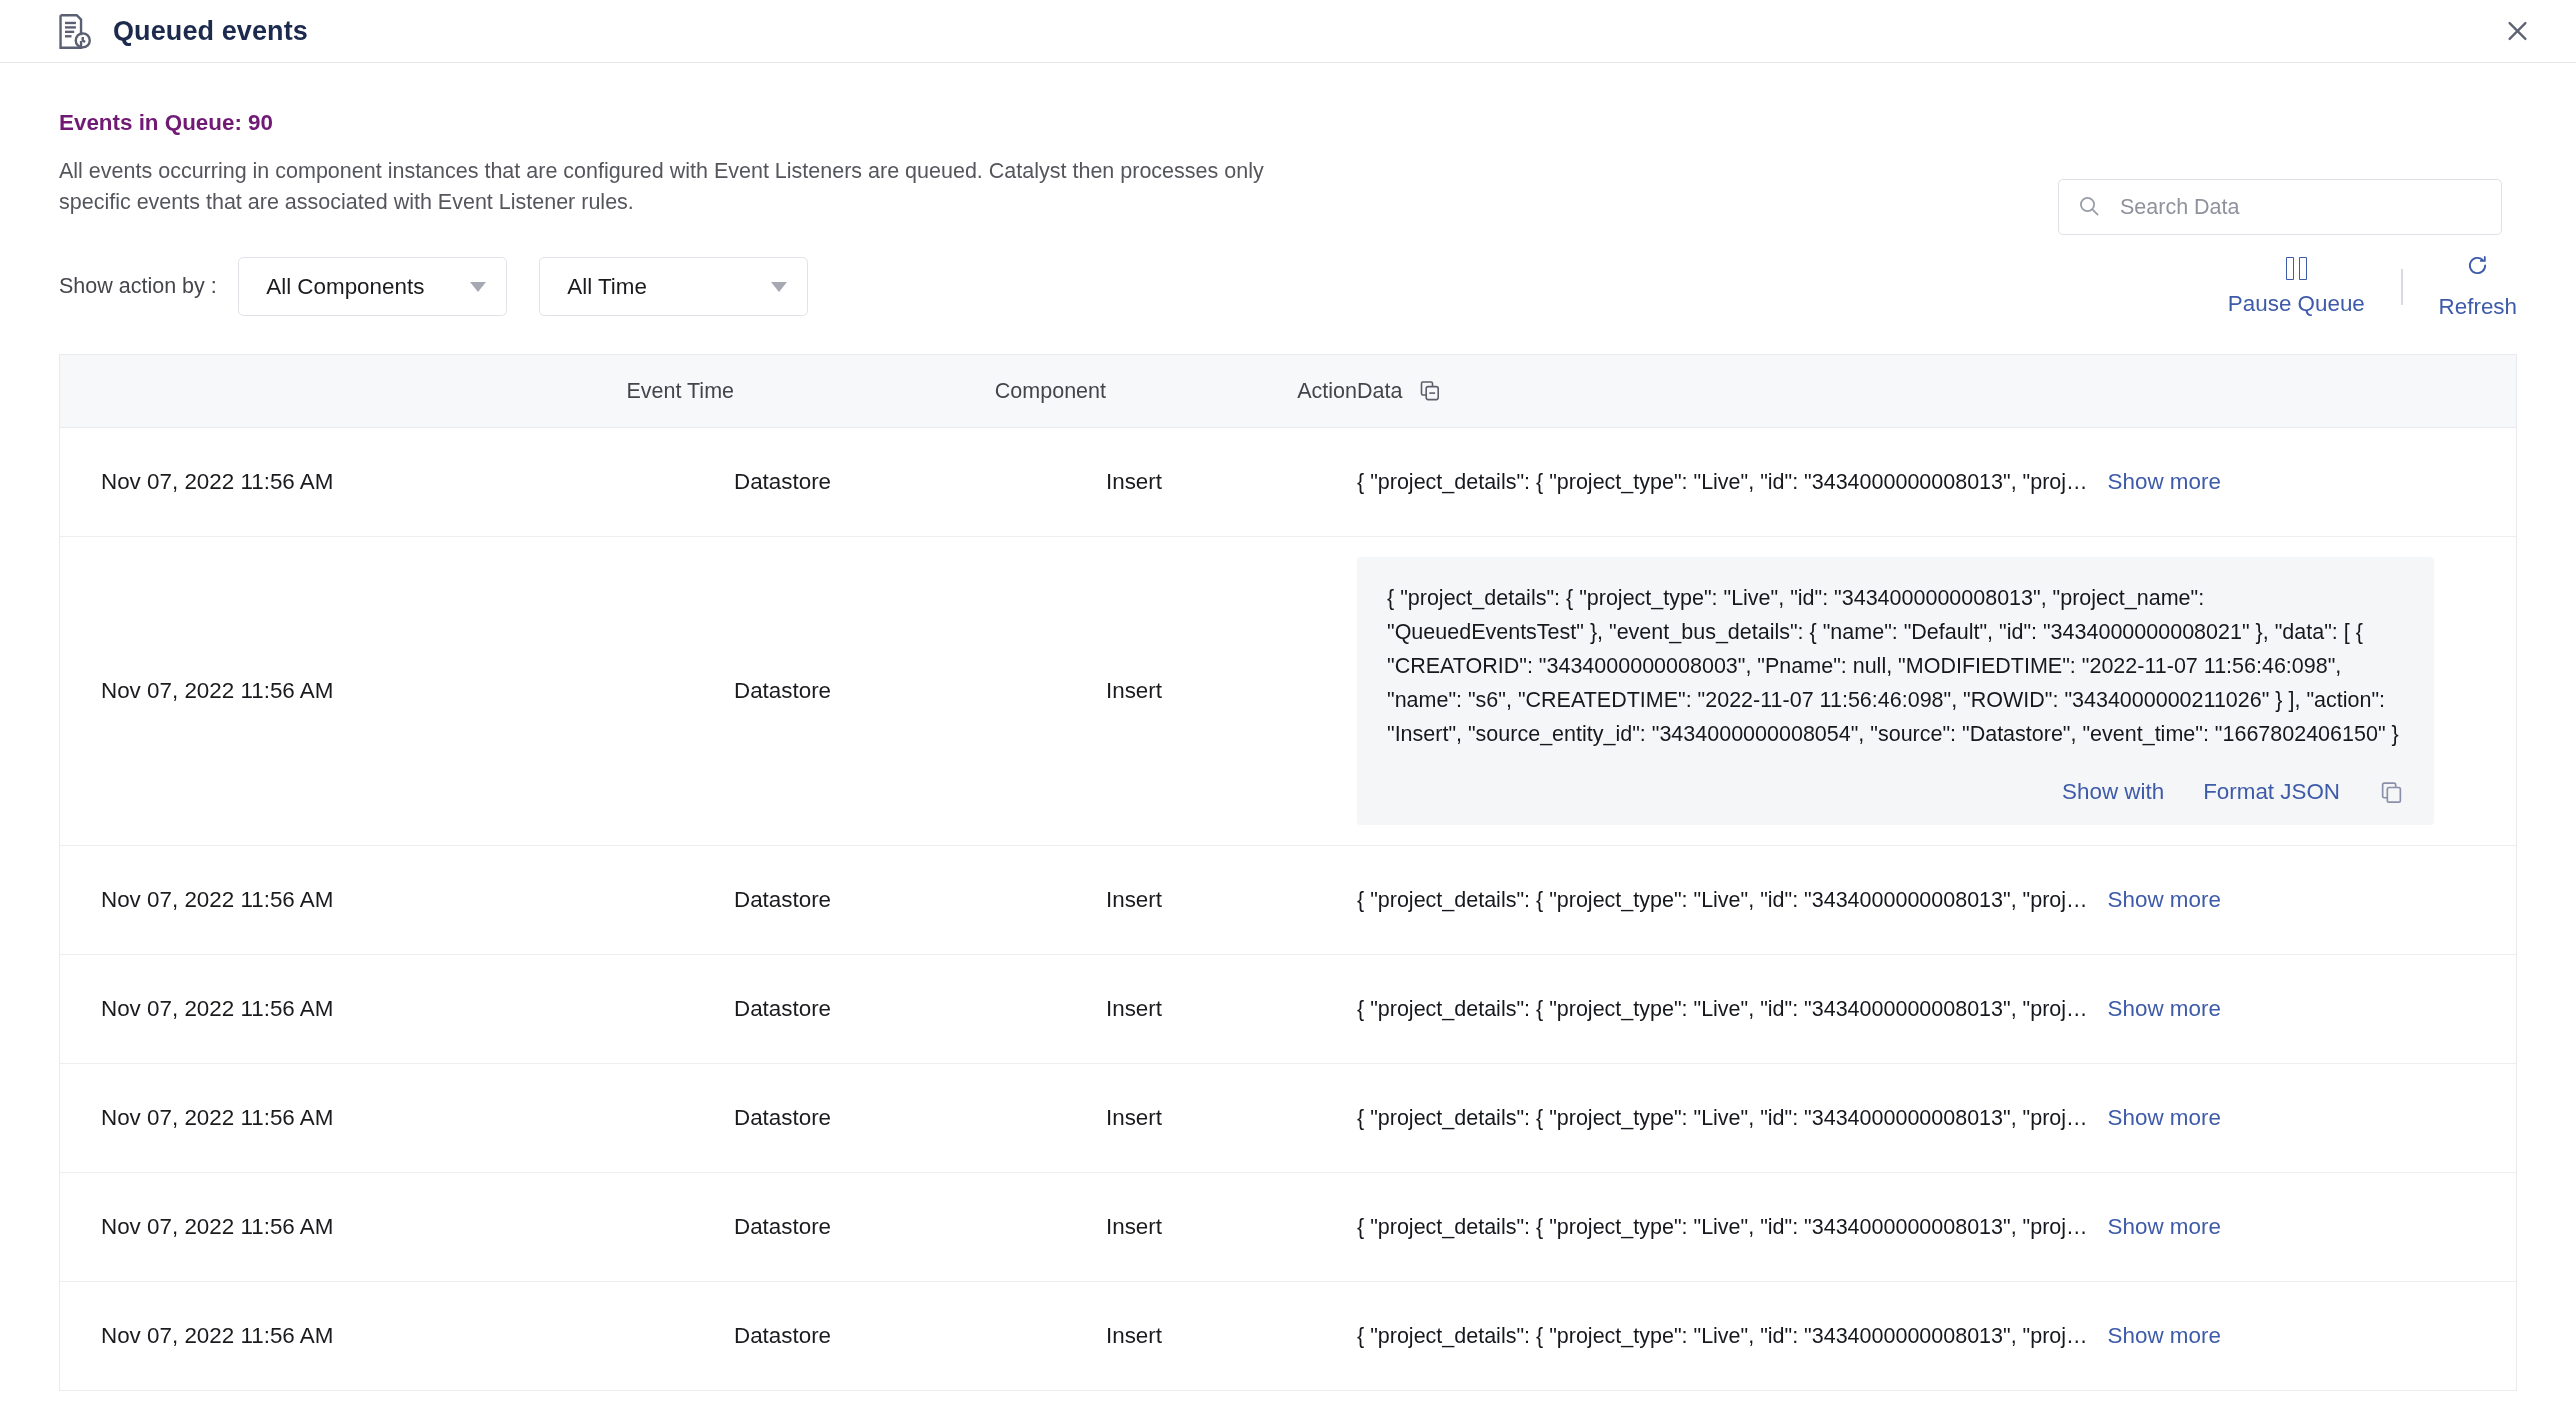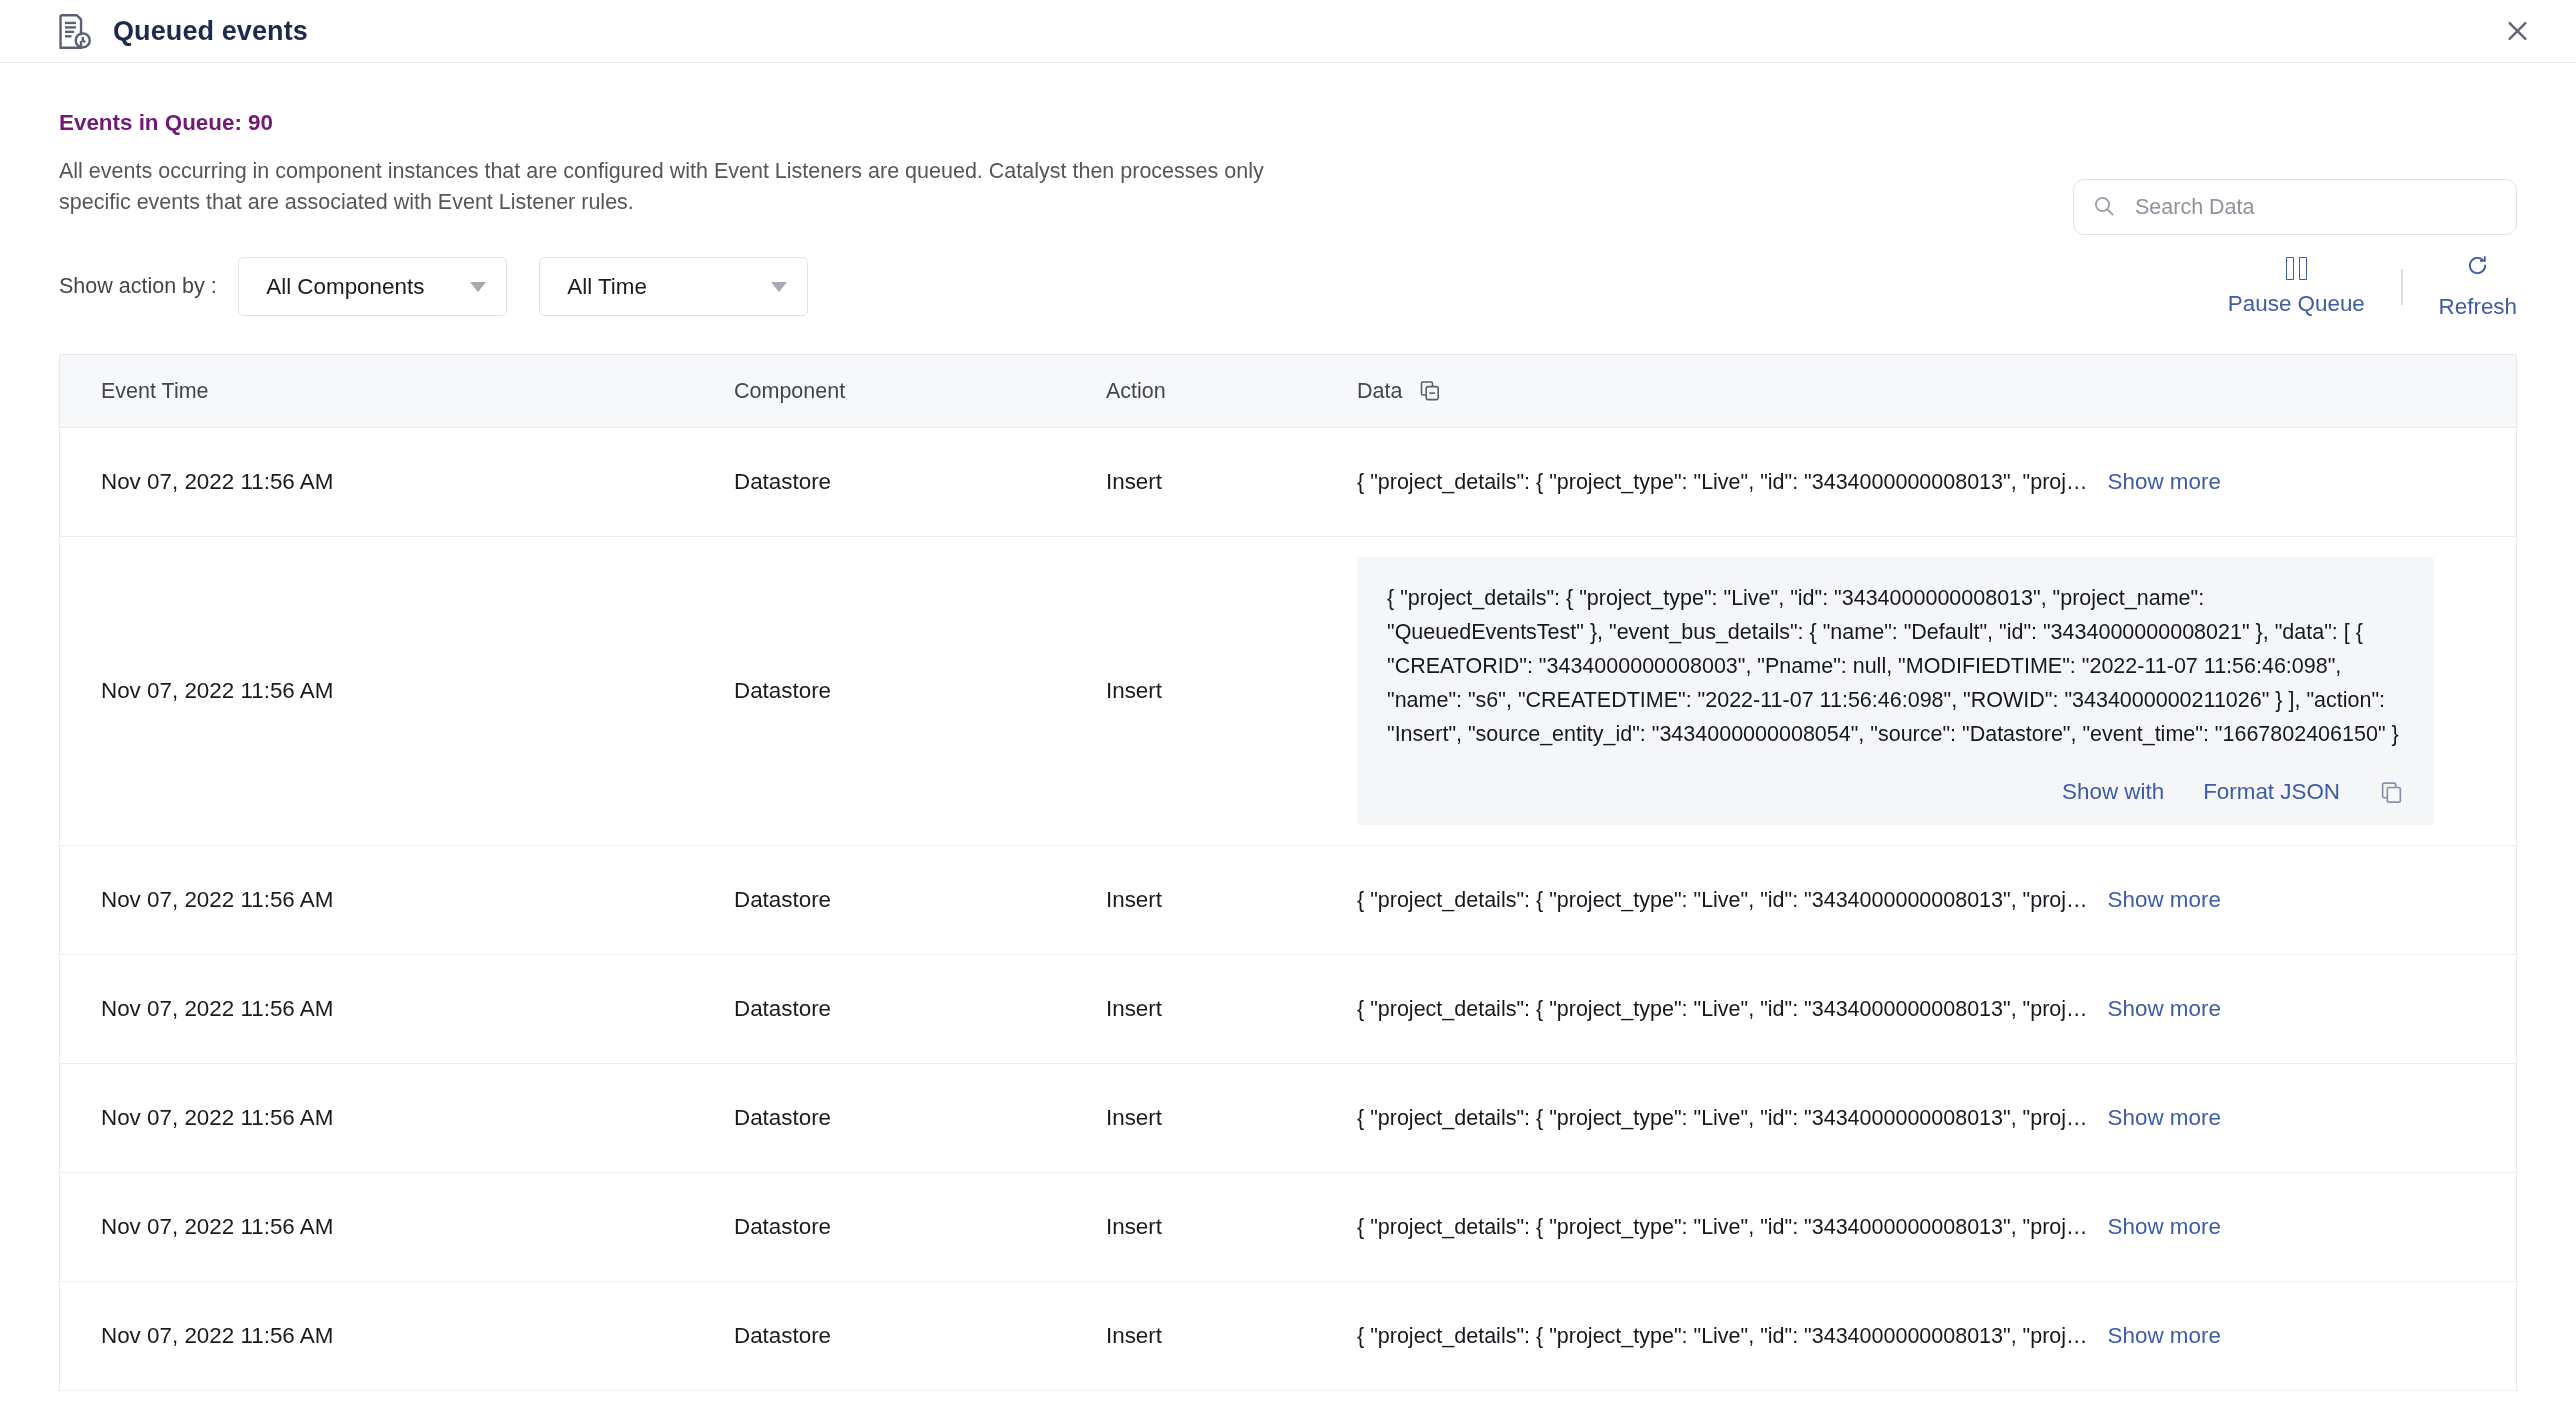--- a/index.html
+++ b/index.html
@@ -59,12 +59,12 @@
   
   .search-box {
     position: absolute;
-    right: 59px;
+    right: 74px;
     top: 69px;
     width: 444px;
     height: 56px;
     border: 1.8px solid #dfe1e6;
-    border-radius: 11px;
+    border-radius: 5px;
     display: flex;
     align-items: center;
     padding: 0 18px;

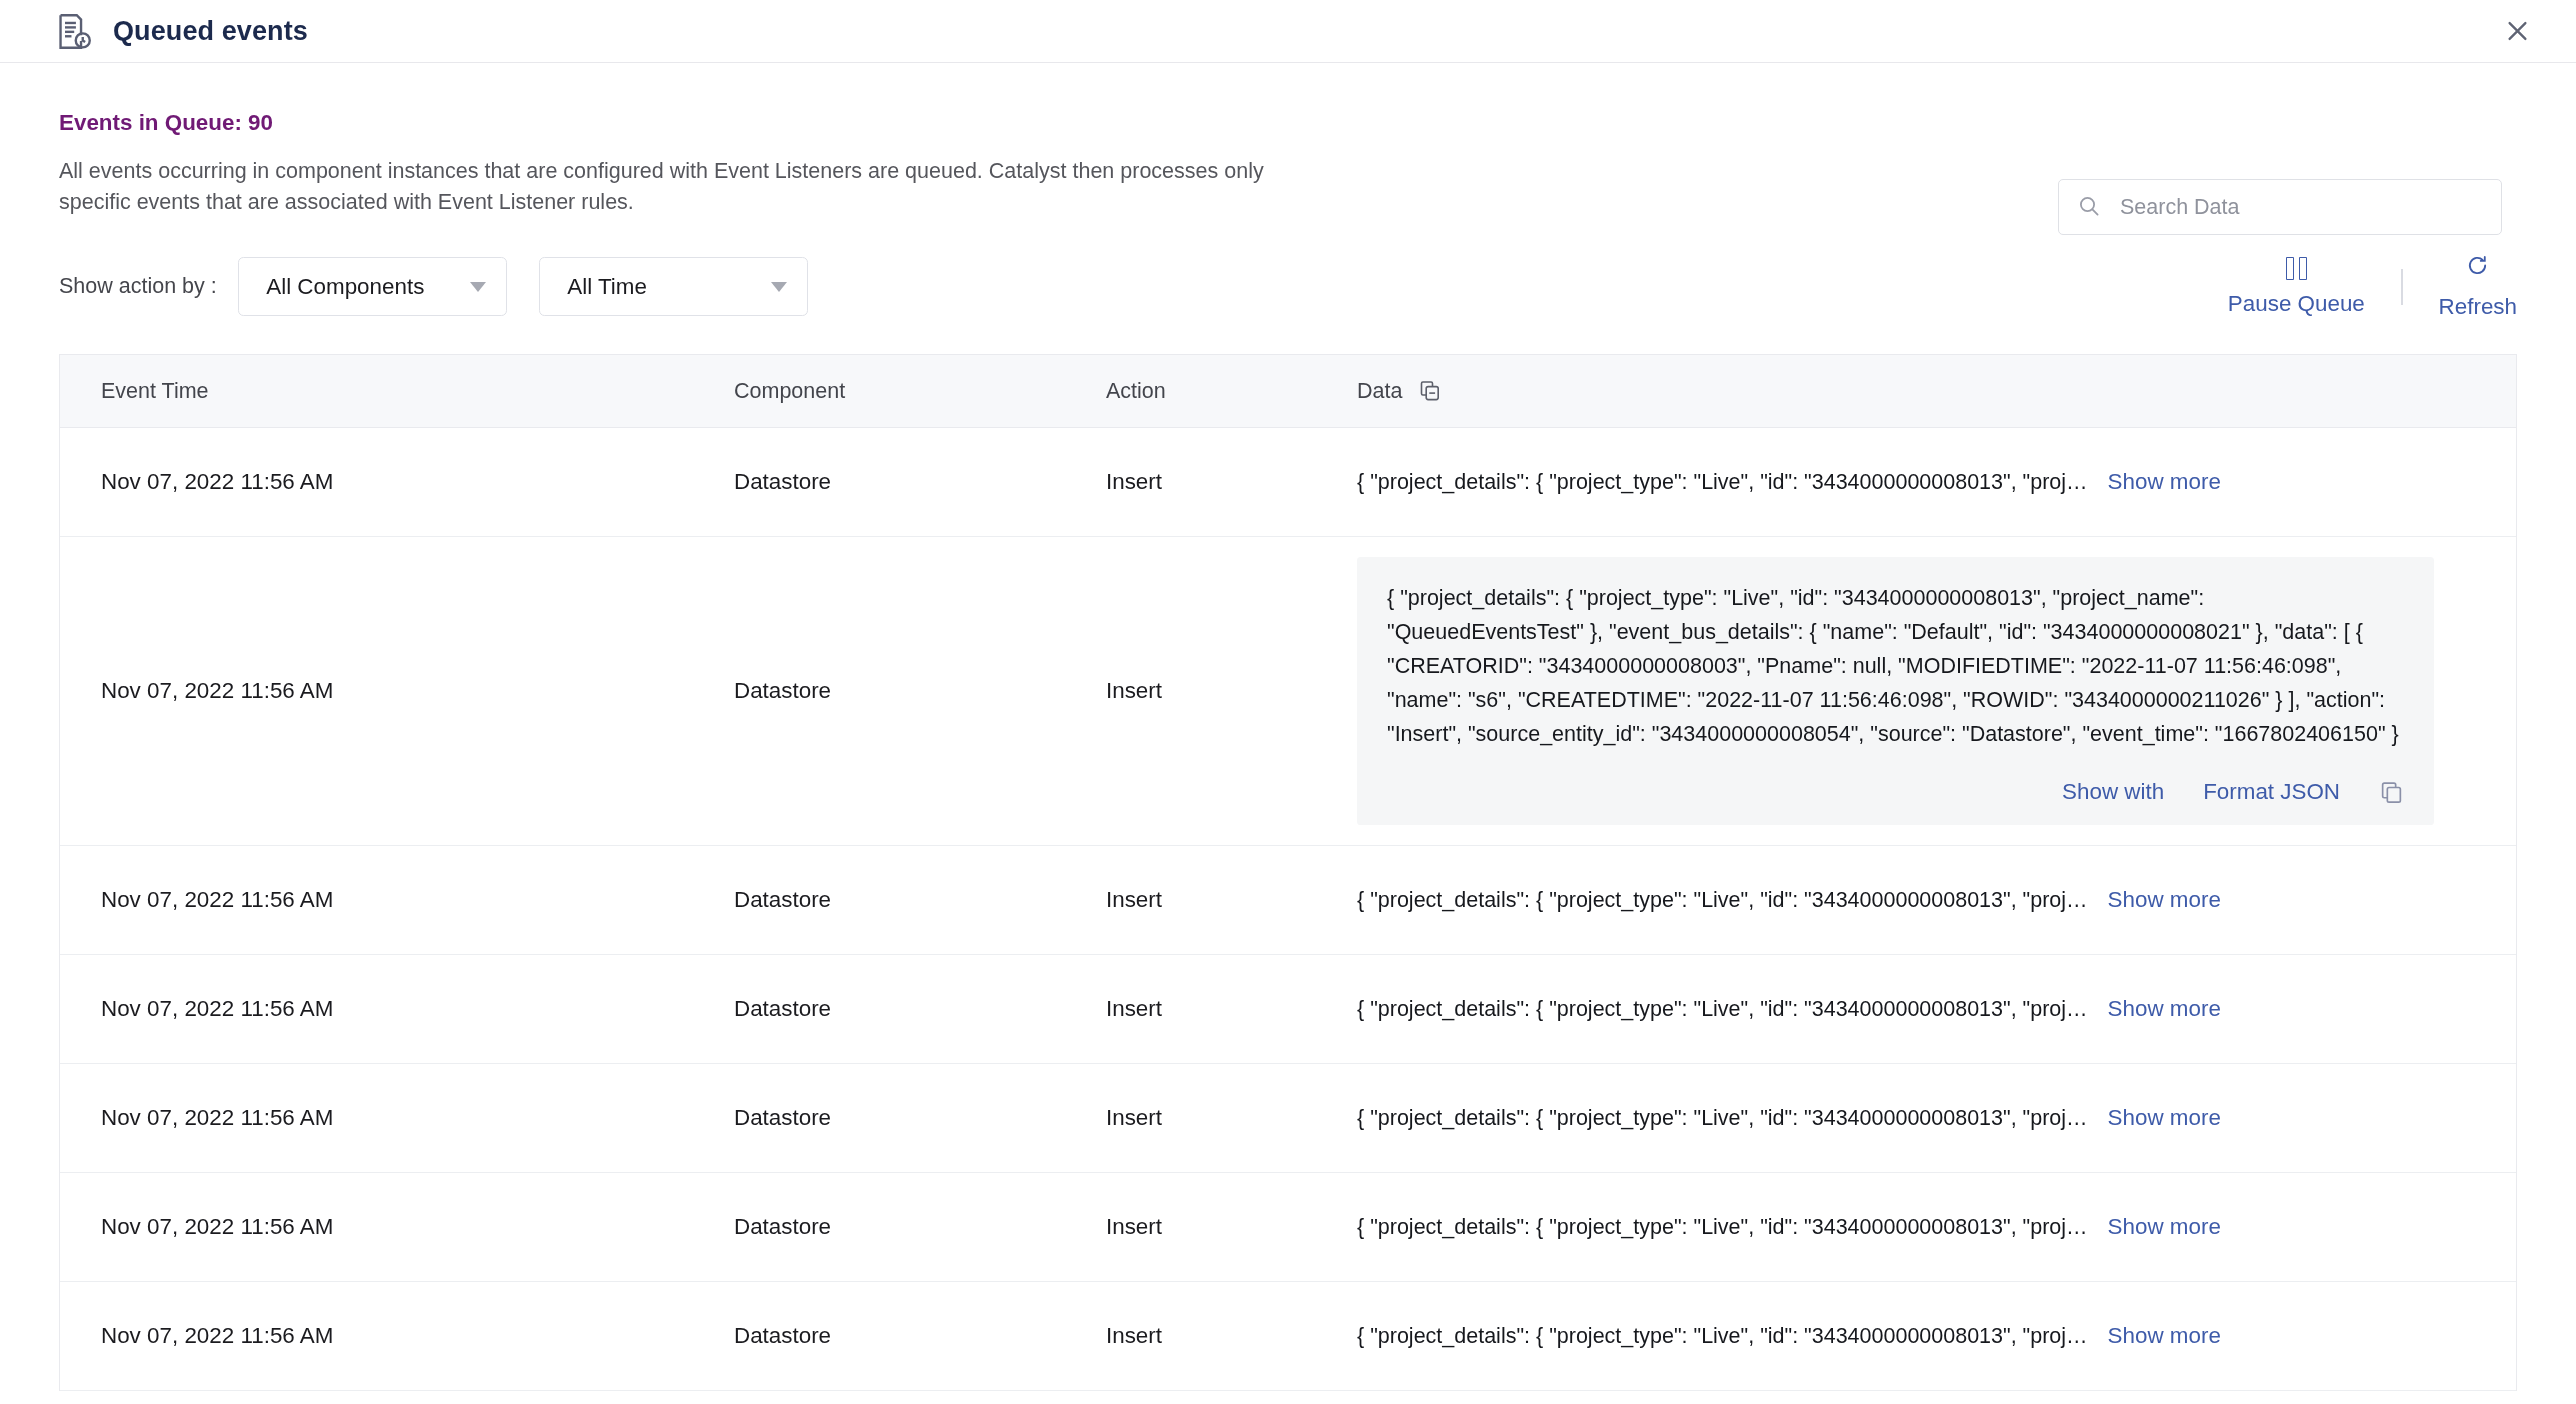--- a/index.html
+++ b/index.html
@@ -157,6 +157,7 @@
     align-items: center;
     height: 73px;
     border-bottom: 1.8px solid #e9eaee;
+    text-align: right;
   }
   .thead .th {
     font-size: 21.5px;

